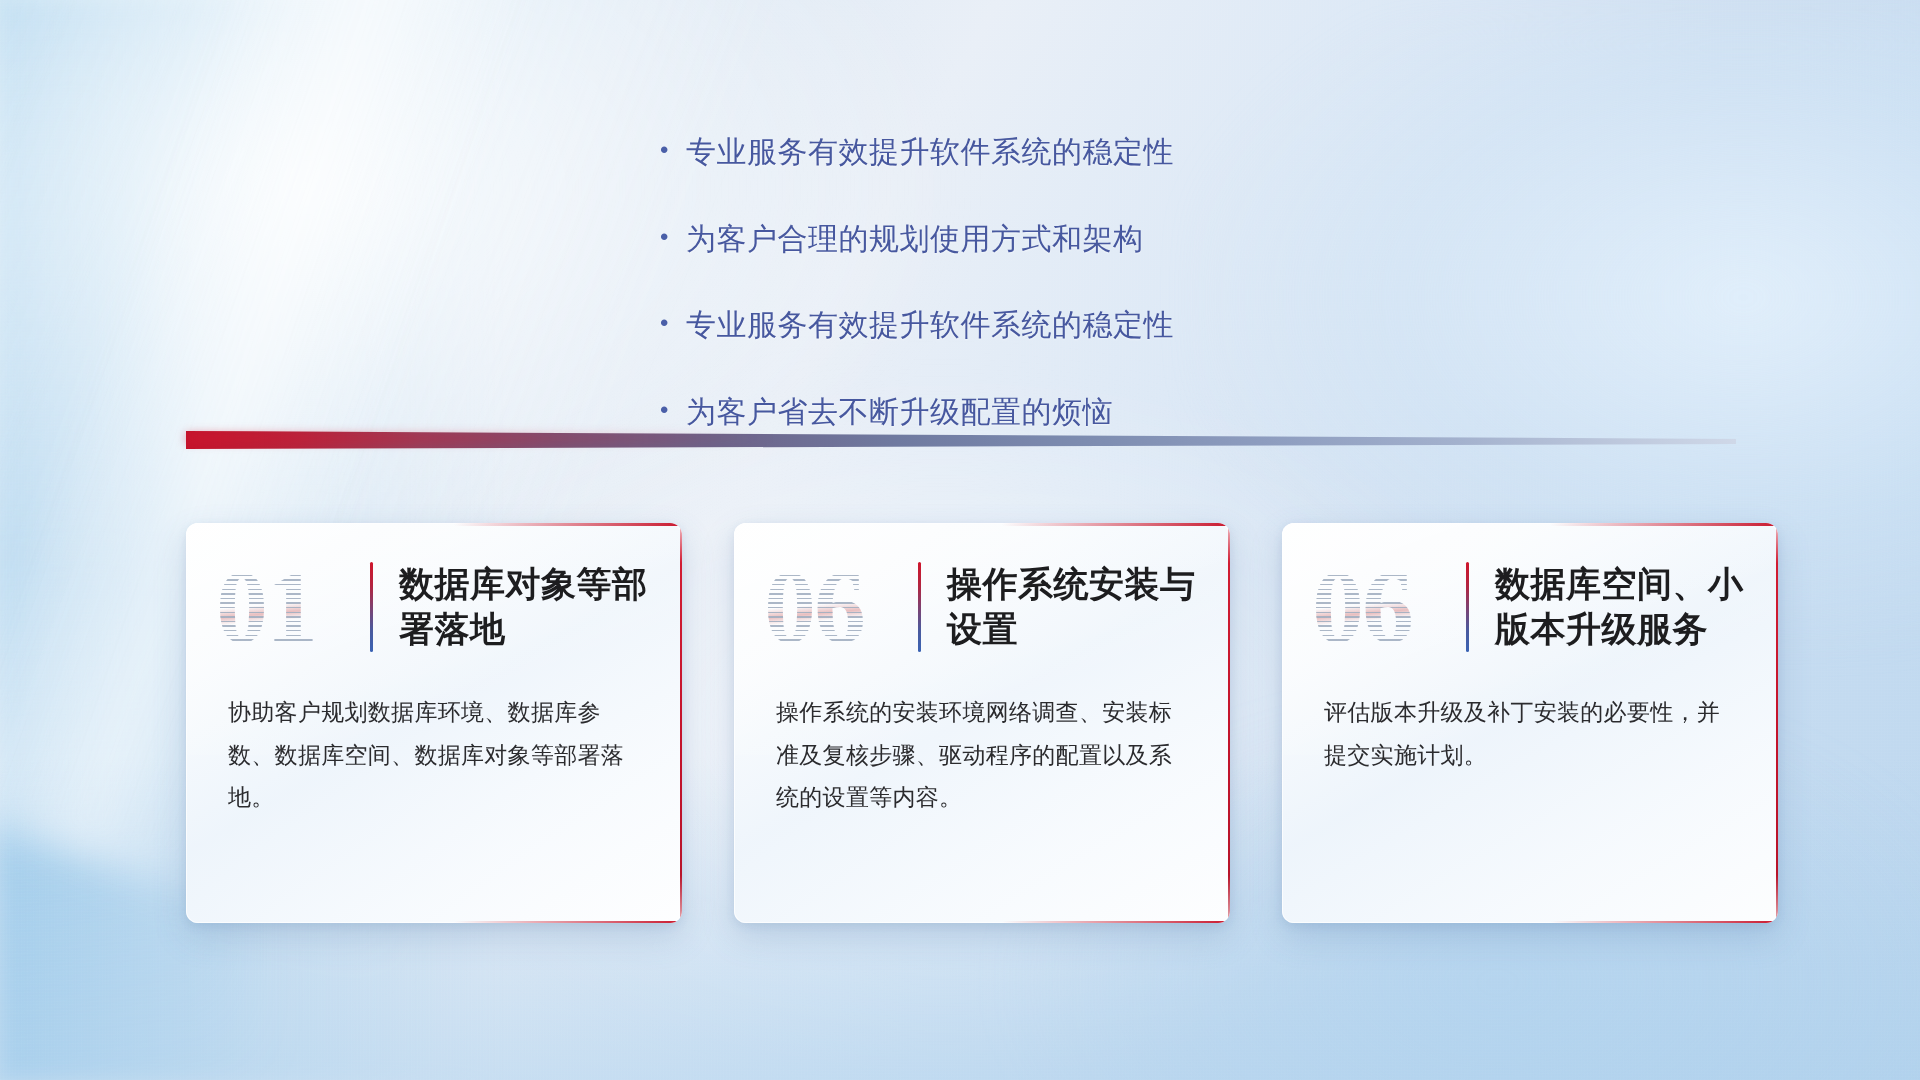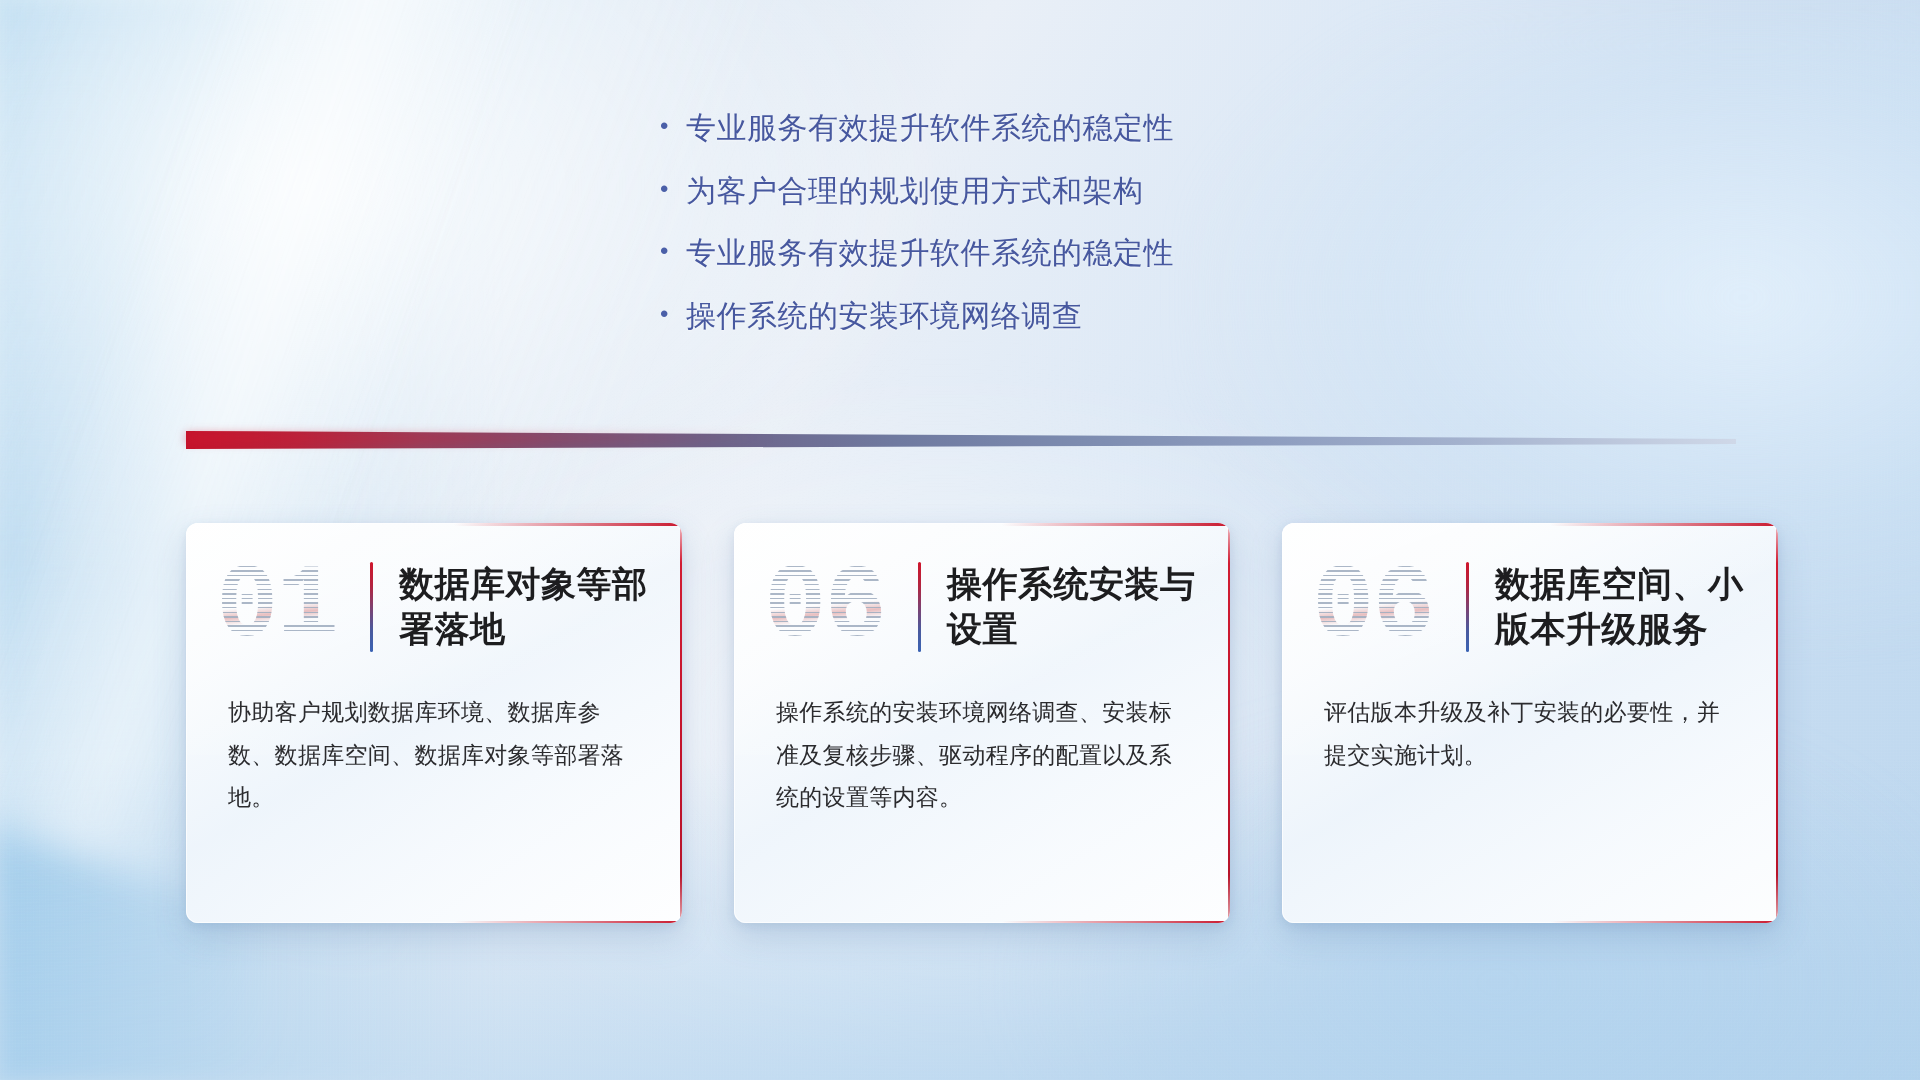--- a/index.html
+++ b/index.html
@@ -97,6 +97,7 @@
     letter-spacing:.5px;
     font-weight:400;
     text-shadow:0 1px 2px rgba(255,255,255,.55);
+    margin-top:24px;
   }
 
   

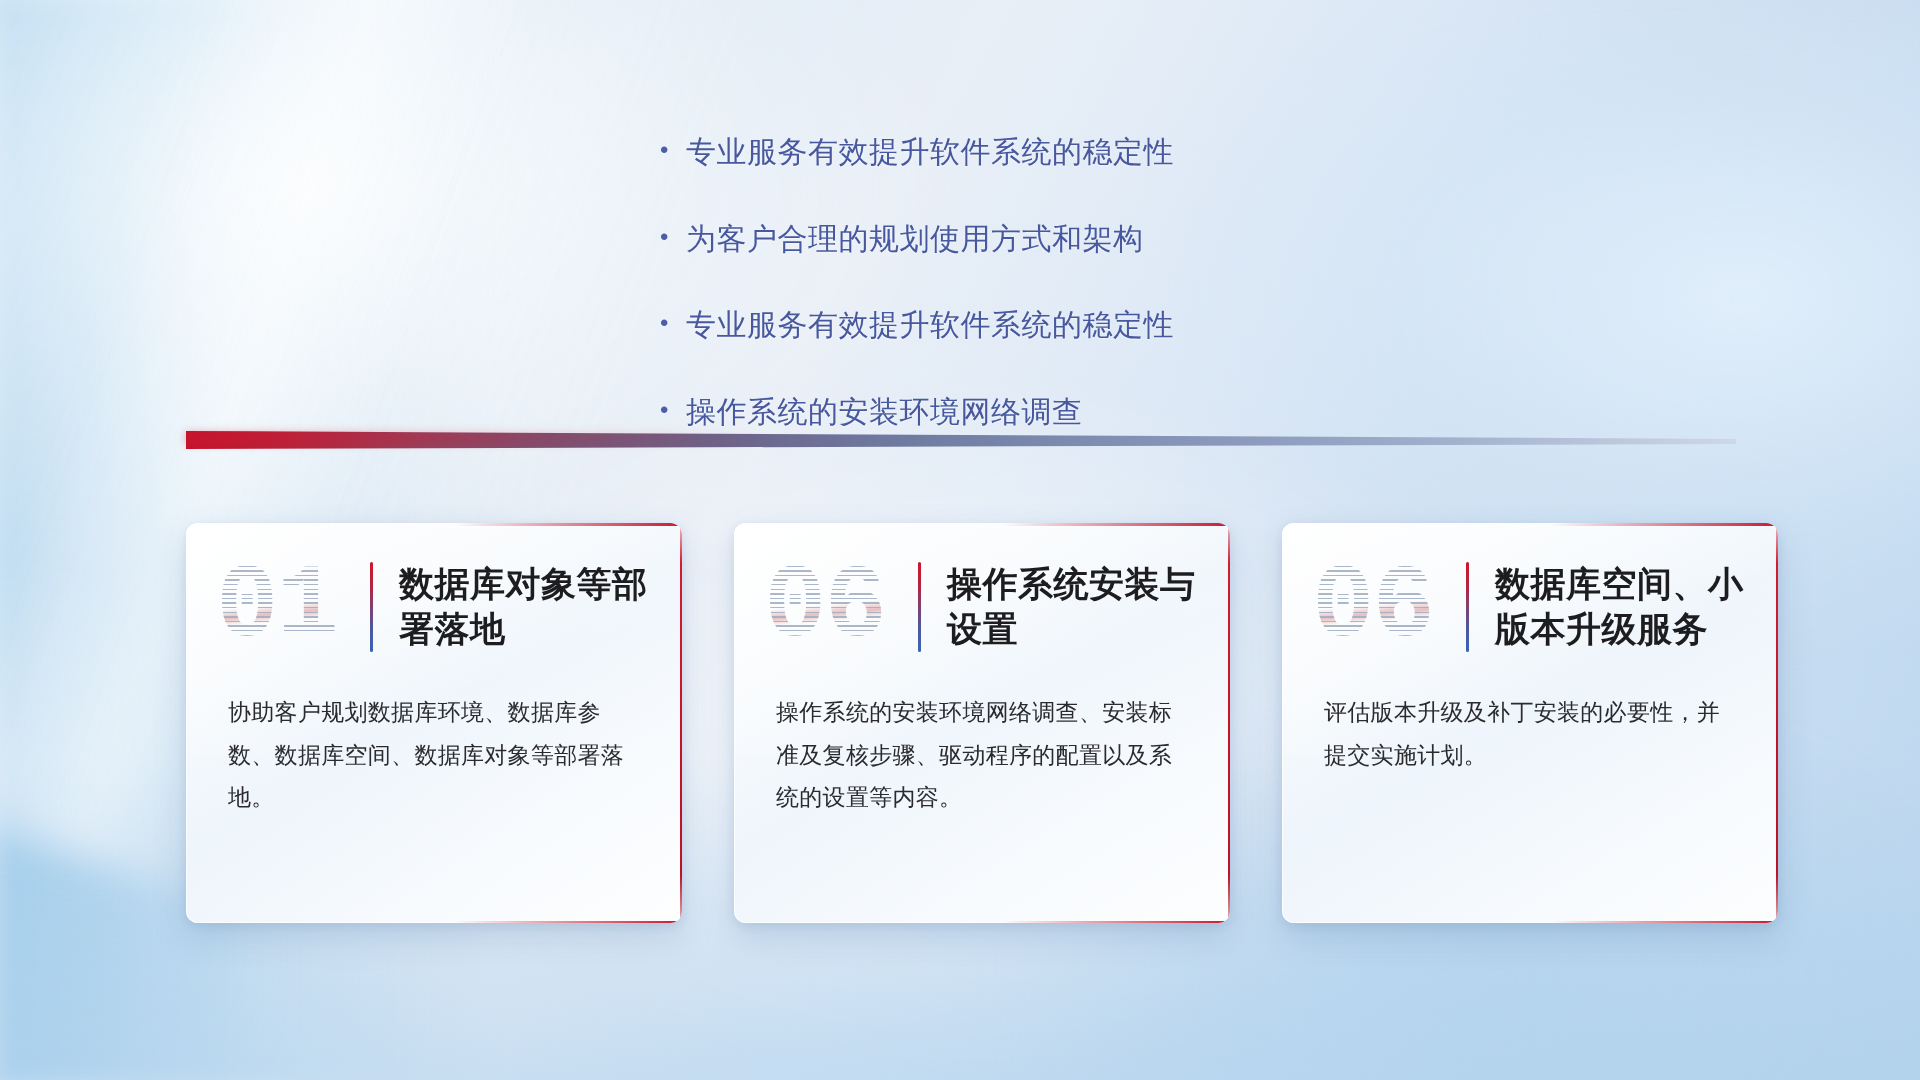--- a/index.html
+++ b/index.html
@@ -264,7 +264,7 @@
 
   <div class="bullet">
     <span class="dot">•</span>
-    <span class="btxt">操作系统的安装环境网络调查</span>
+    <span class="btxt">为客户省去不断升级配置的烦恼</span>
   </div>
 
 </div>

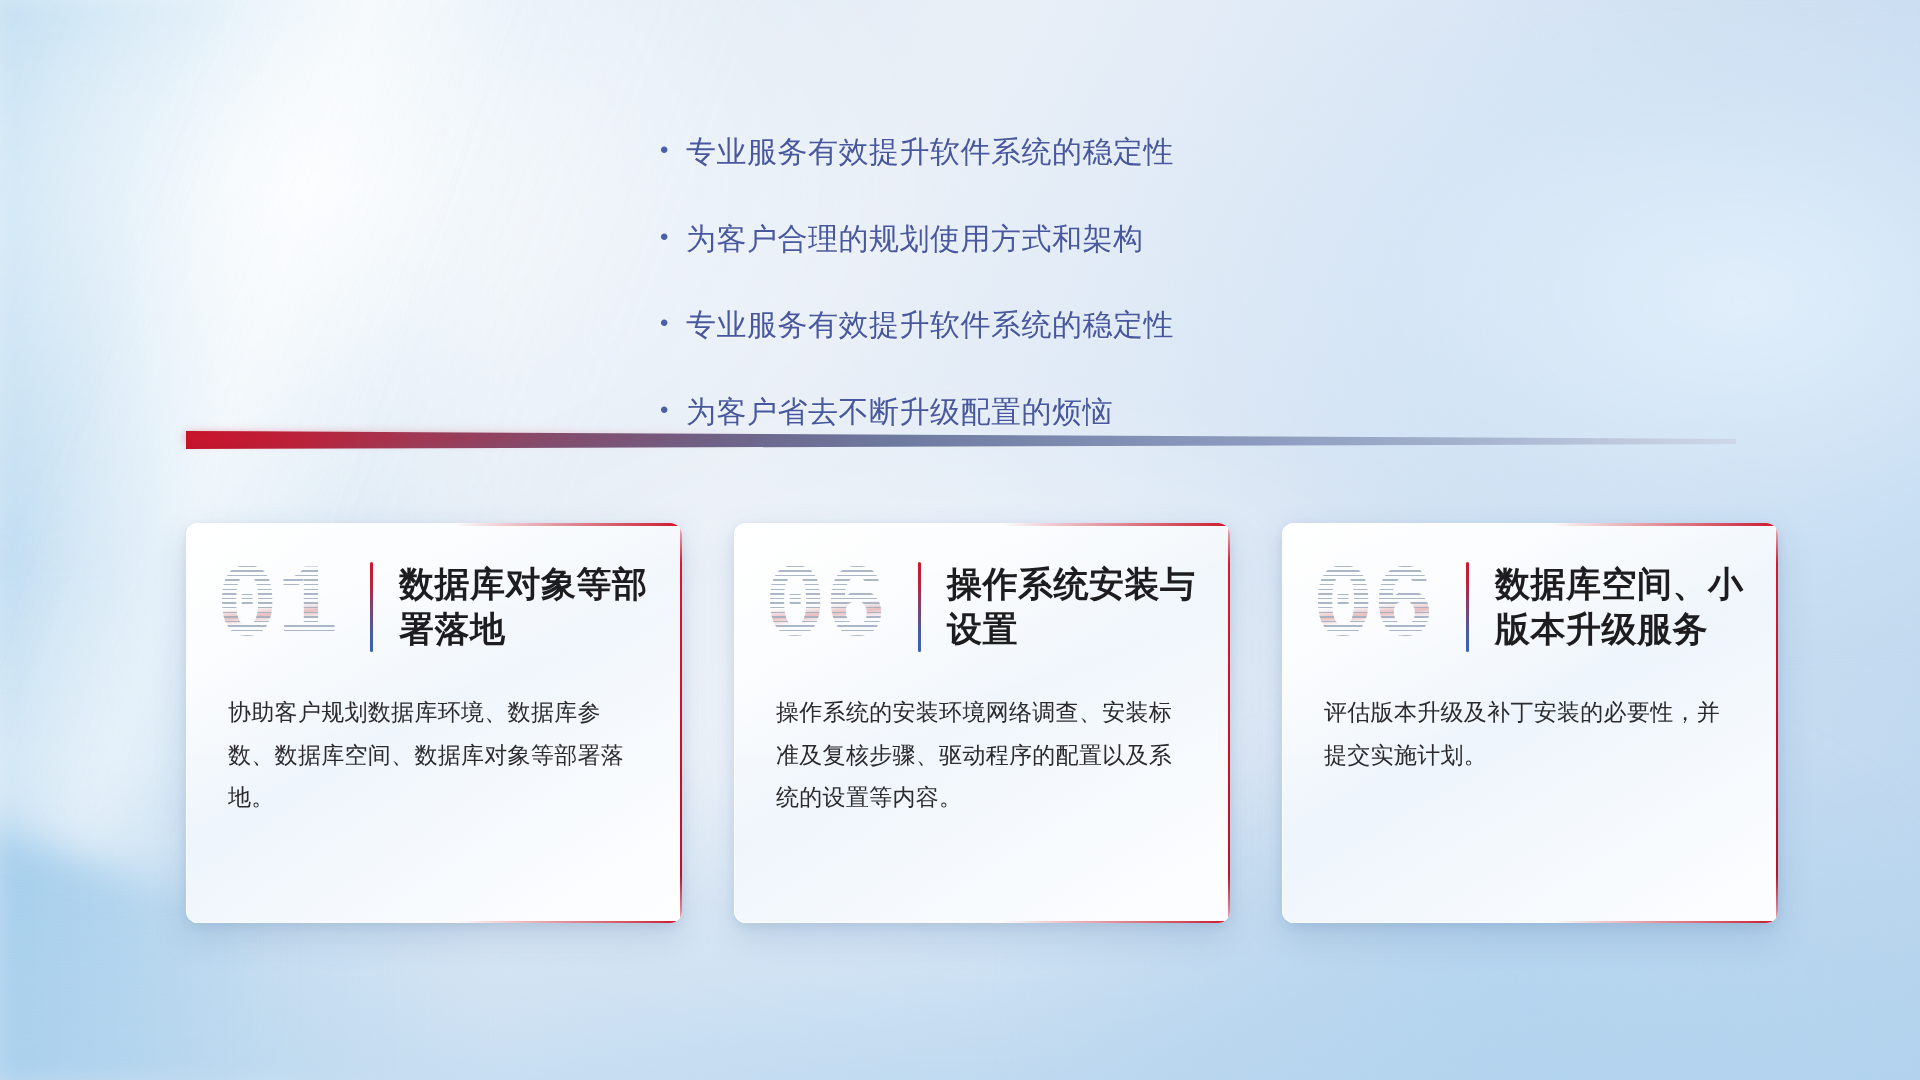--- a/index.html
+++ b/index.html
@@ -185,7 +185,7 @@
     display:flex;align-items:center;justify-content:flex-start;
   }
   .ghostNum{
-    font-family:Liberation Mono, monospace;
+    font-family:Liberation Serif, serif;
     font-size:104px;font-weight:700;line-height:1;
     letter-spacing:-2px;
     color:#8496ae;

